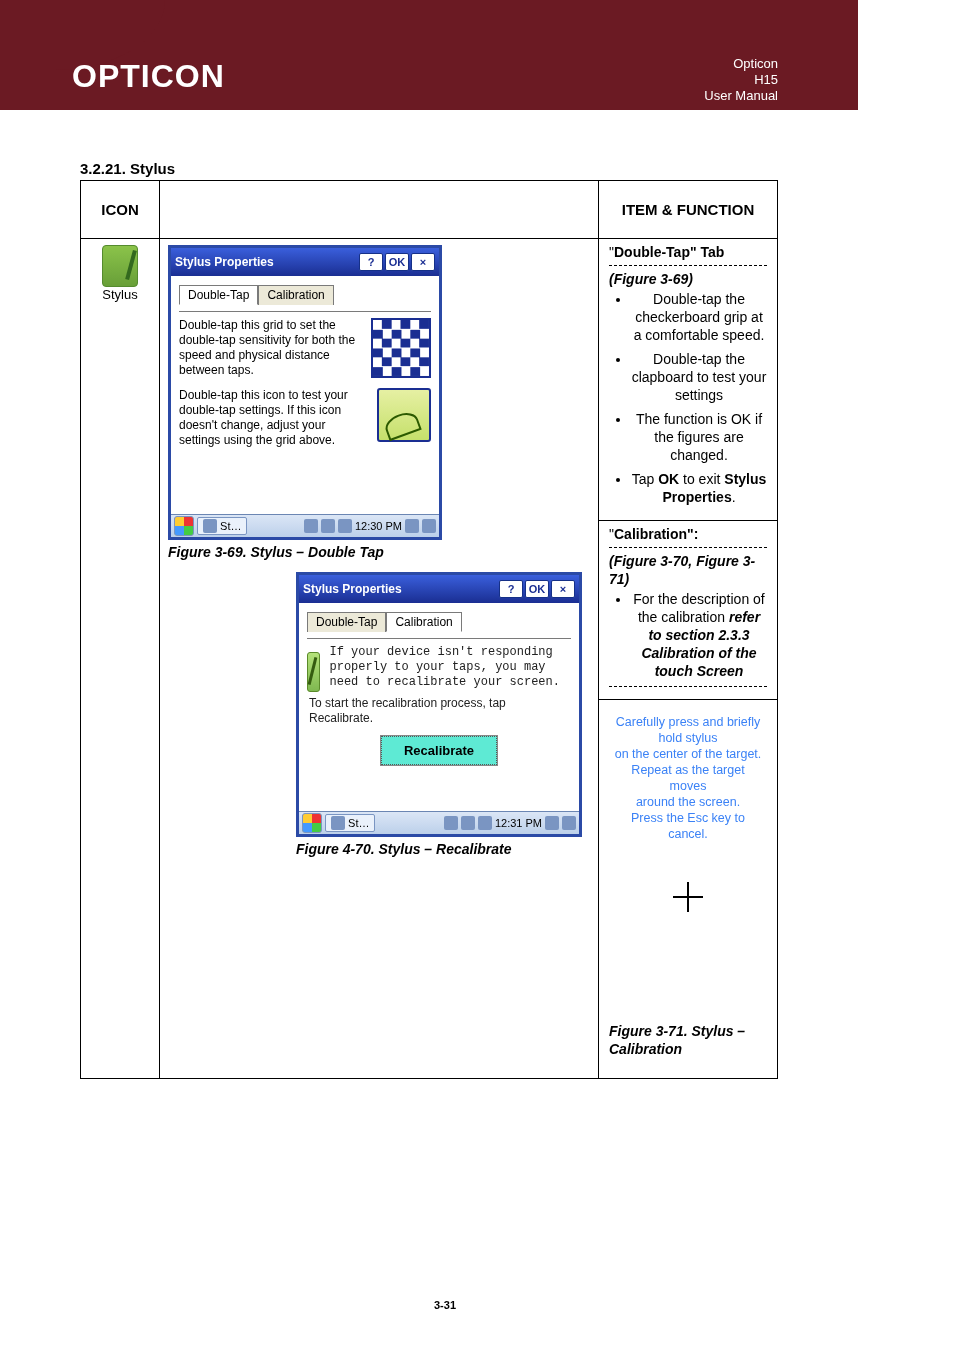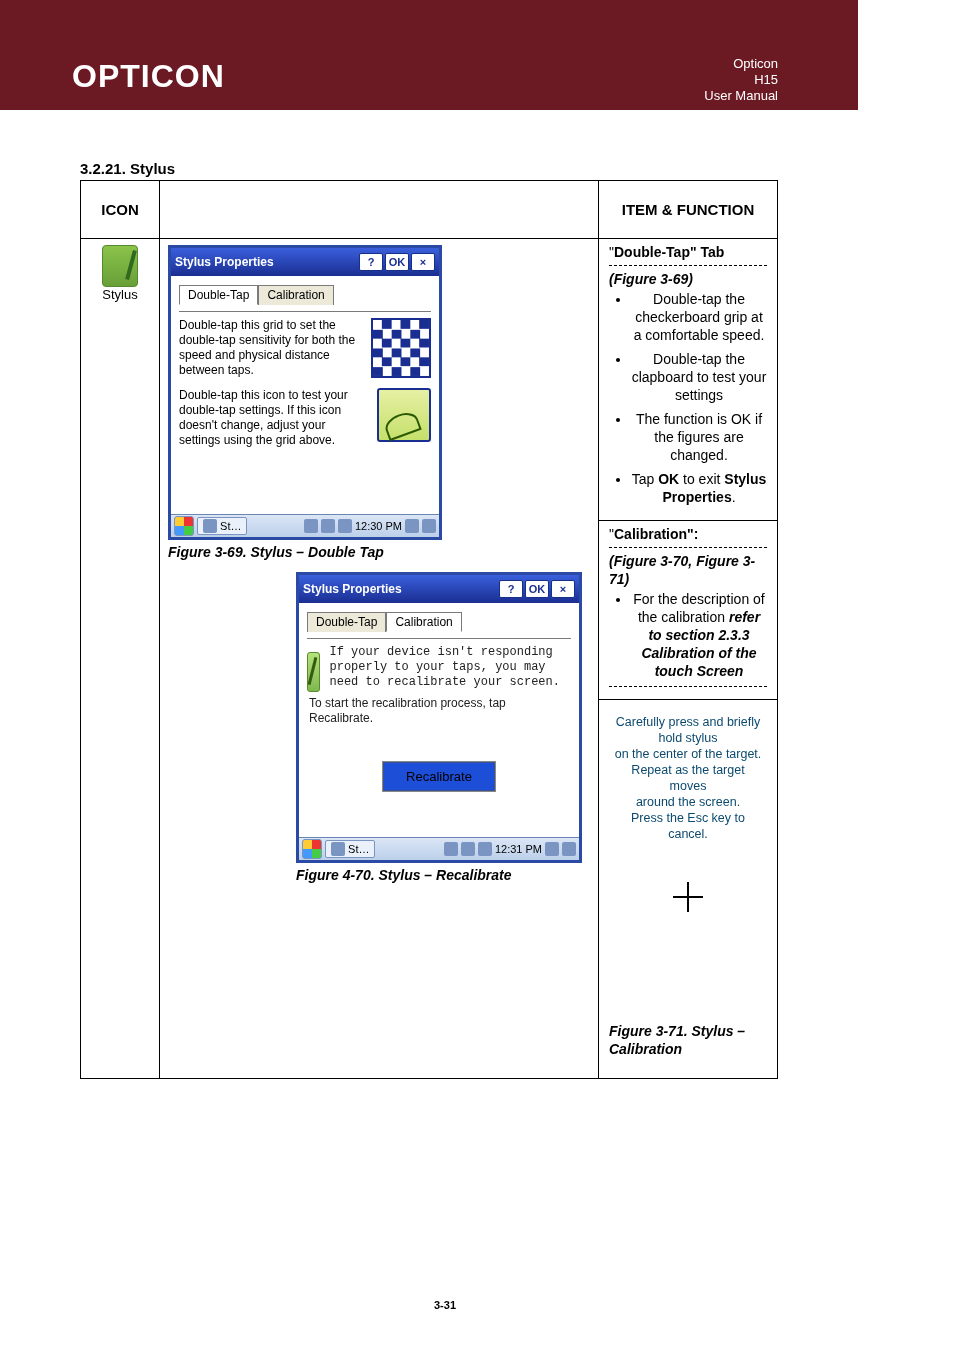--- a/index.html
+++ b/index.html
@@ -55,7 +55,7 @@
   .bold { font-weight:bold; }
   
   .calib-panel { border:0; padding:6px 4px; }
-  .calib-text { text-align:center; font-size:12.5px; line-height:16px; font-family: "Segoe UI", Tahoma, sans-serif; color:#0c4a6e; }
+  .calib-text { text-align:center; font-size:12.5px; line-height:16px; font-family: "Segoe UI", Tahoma, sans-serif; color:#3b82f6; }
   .crosshair { position:relative; width:30px; height:30px; margin:40px auto 100px; }
   .crosshair::before, .crosshair::after { content:""; position:absolute; background:#000; }
   .crosshair::before { left:14px; top:0; width:2px; height:30px; }

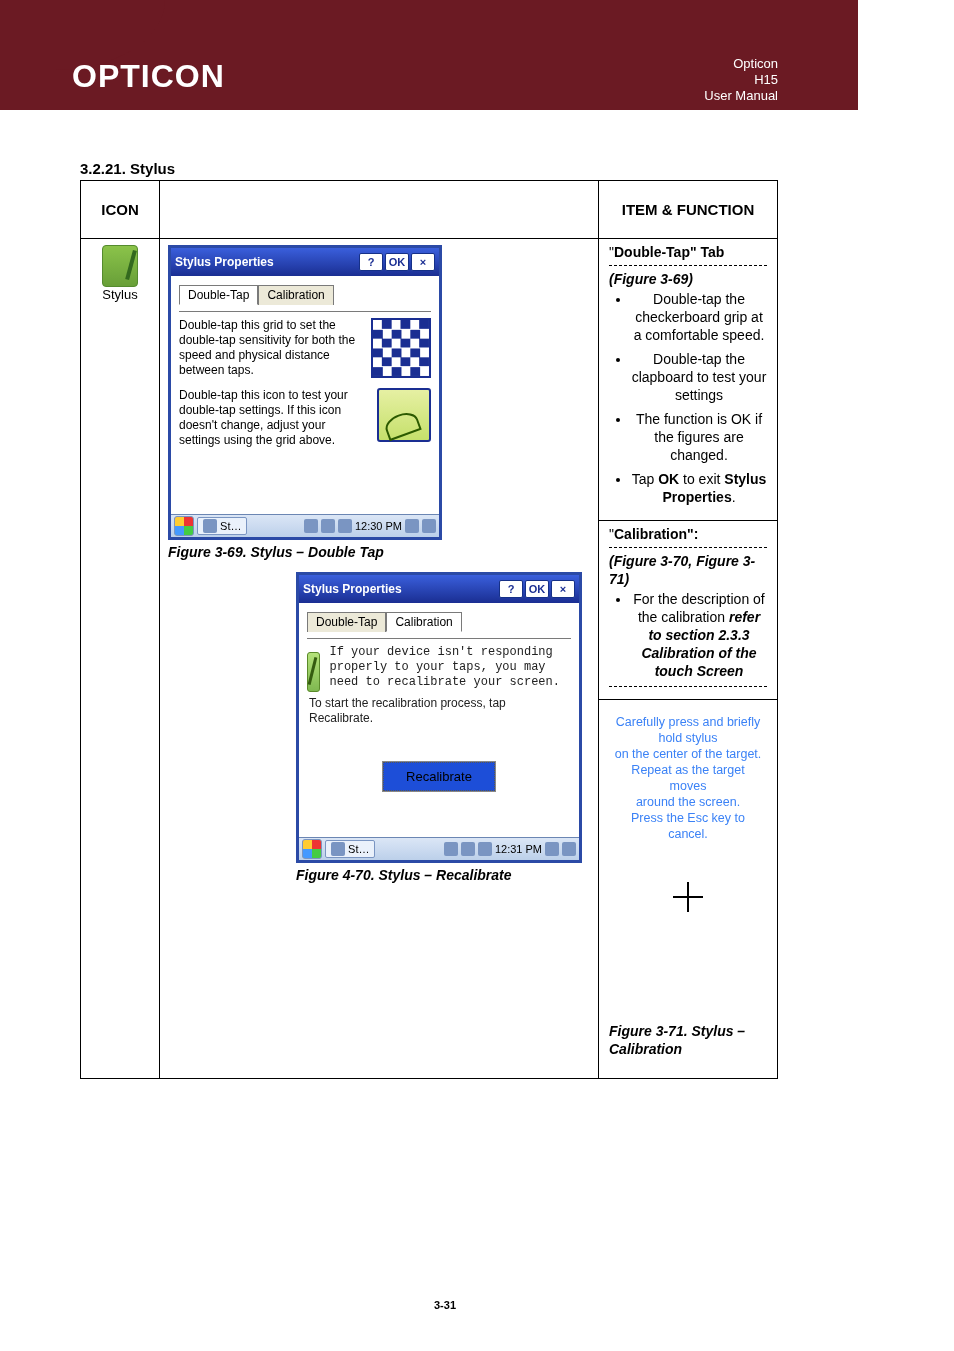--- a/index.html
+++ b/index.html
@@ -62,7 +62,7 @@
   .crosshair::after  { top:14px; left:0; height:2px; width:30px; }
   .calib-body-memo { font-size:12px; color:#222; line-height:15px; margin:2px 2px 4px; }
   .recal-btn-wrapper { text-align:center; margin:10px 0 40px; }
-  .recal-btn { display:inline-block; border:1px dotted #555; outline:1px solid #888; padding:6px 22px; font-weight:normal; font-size:13px; background:#1d4ed8;margin-top:26px; }
+  .recal-btn { display:inline-block; border:1px dotted #555; outline:1px solid #888; padding:6px 22px; font-weight:bold; font-size:13px; background:#5eead4; }
   .page-num { position:absolute; left:0; right:0; bottom:40px; text-align:center; font-size:11px; font-weight:bold;margin-left:32px; }
   .stylus-mini { width:30px; height:38px; margin:0 auto 2px; background:linear-gradient(#b4e27a,#7fb850); border:1px solid #5a8a2a; border-radius:3px; position:relative; }
   .stylus-mini::after { content:""; position:absolute; right:5px; top:4px; width:3px; height:28px; background:#355c10; transform:rotate(14deg); }

